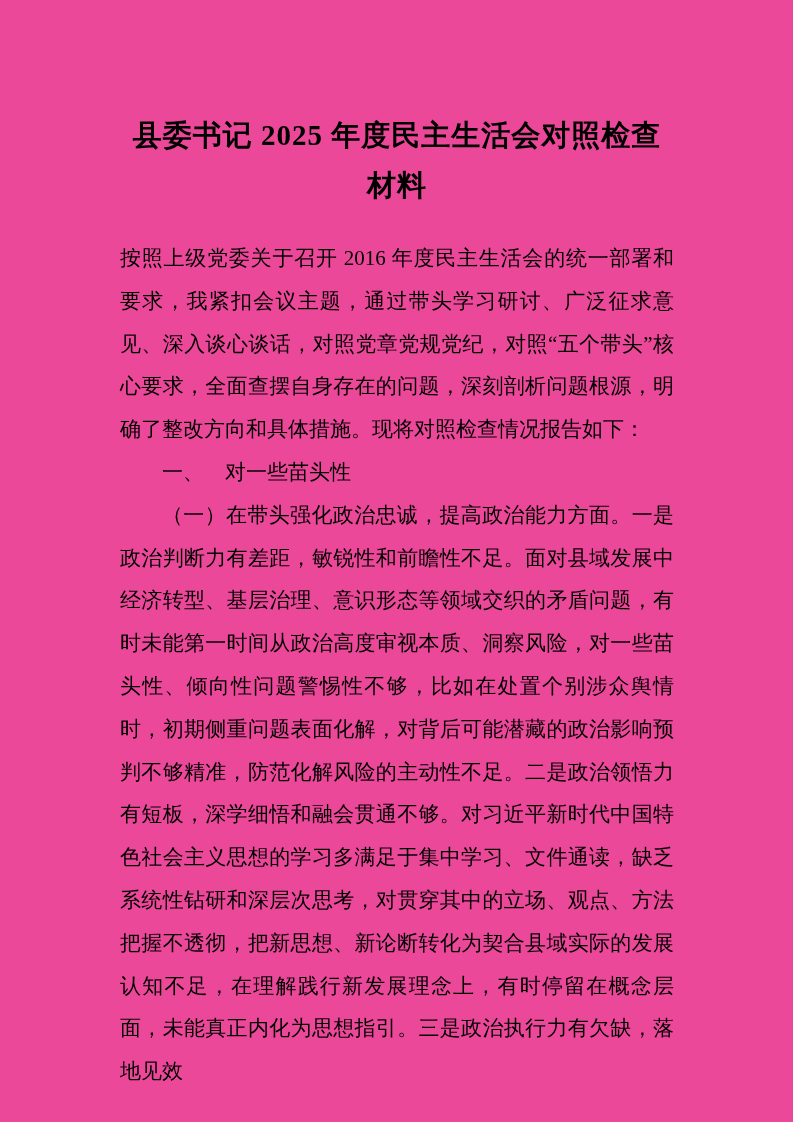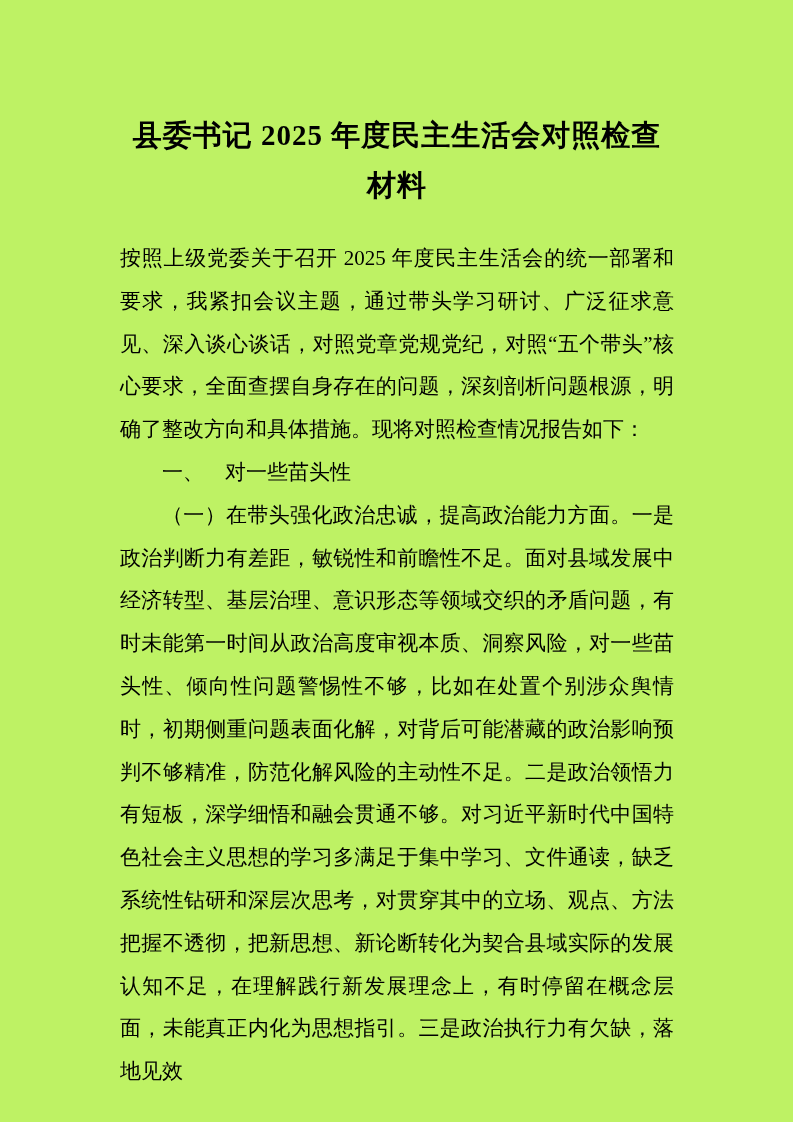--- a/index.html
+++ b/index.html
@@ -12,7 +12,7 @@
       position: relative;
       width: 793px;
       height: 1122px;
-      background: #bef264;
+      background: #ec4899;
       box-sizing: border-box;
       padding: 110px 119px 0 120px;
       overflow: hidden;

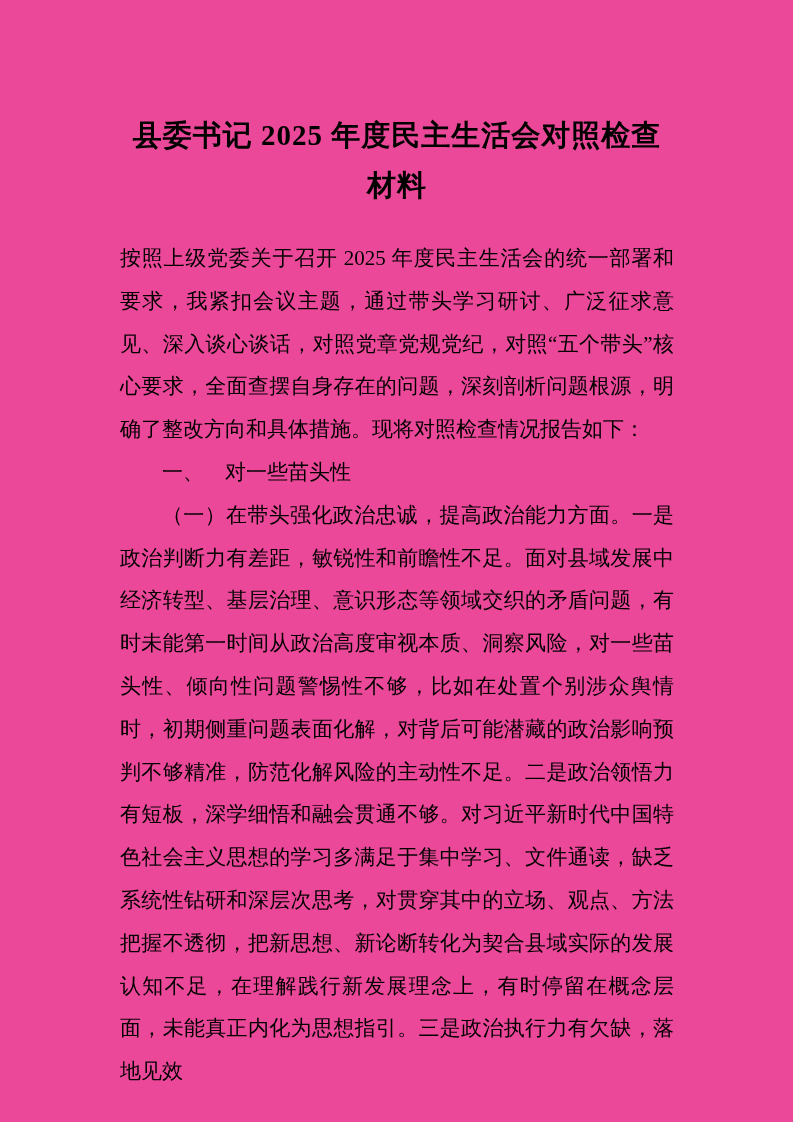--- a/index.html
+++ b/index.html
@@ -53,7 +53,7 @@
   <h1 class="doc-title">县委书记 2025 年度民主生活会对照检查材料</h1>
 
   <div class="doc-body">
-    <p class="para">按照上级党委关于召开 2025 年度民主生活会的统一部署和要求，我紧扣会议主题，通过带头学习研讨、广泛征求意见、深入谈心谈话，对照党章党规党纪，对照“五个带头”核心要求，全面查摆自身存在的问题，深刻剖析问题根源，明确了整改方向和具体措施。现将对照检查情况报告如下：</p>
+    <p class="para">按照上级党委关于召开 2016 年度民主生活会的统一部署和要求，我紧扣会议主题，通过带头学习研讨、广泛征求意见、深入谈心谈话，对照党章党规党纪，对照“五个带头”核心要求，全面查摆自身存在的问题，深刻剖析问题根源，明确了整改方向和具体措施。现将对照检查情况报告如下：</p>
 
     <p class="para indent">一、　对一些苗头性</p>
 

